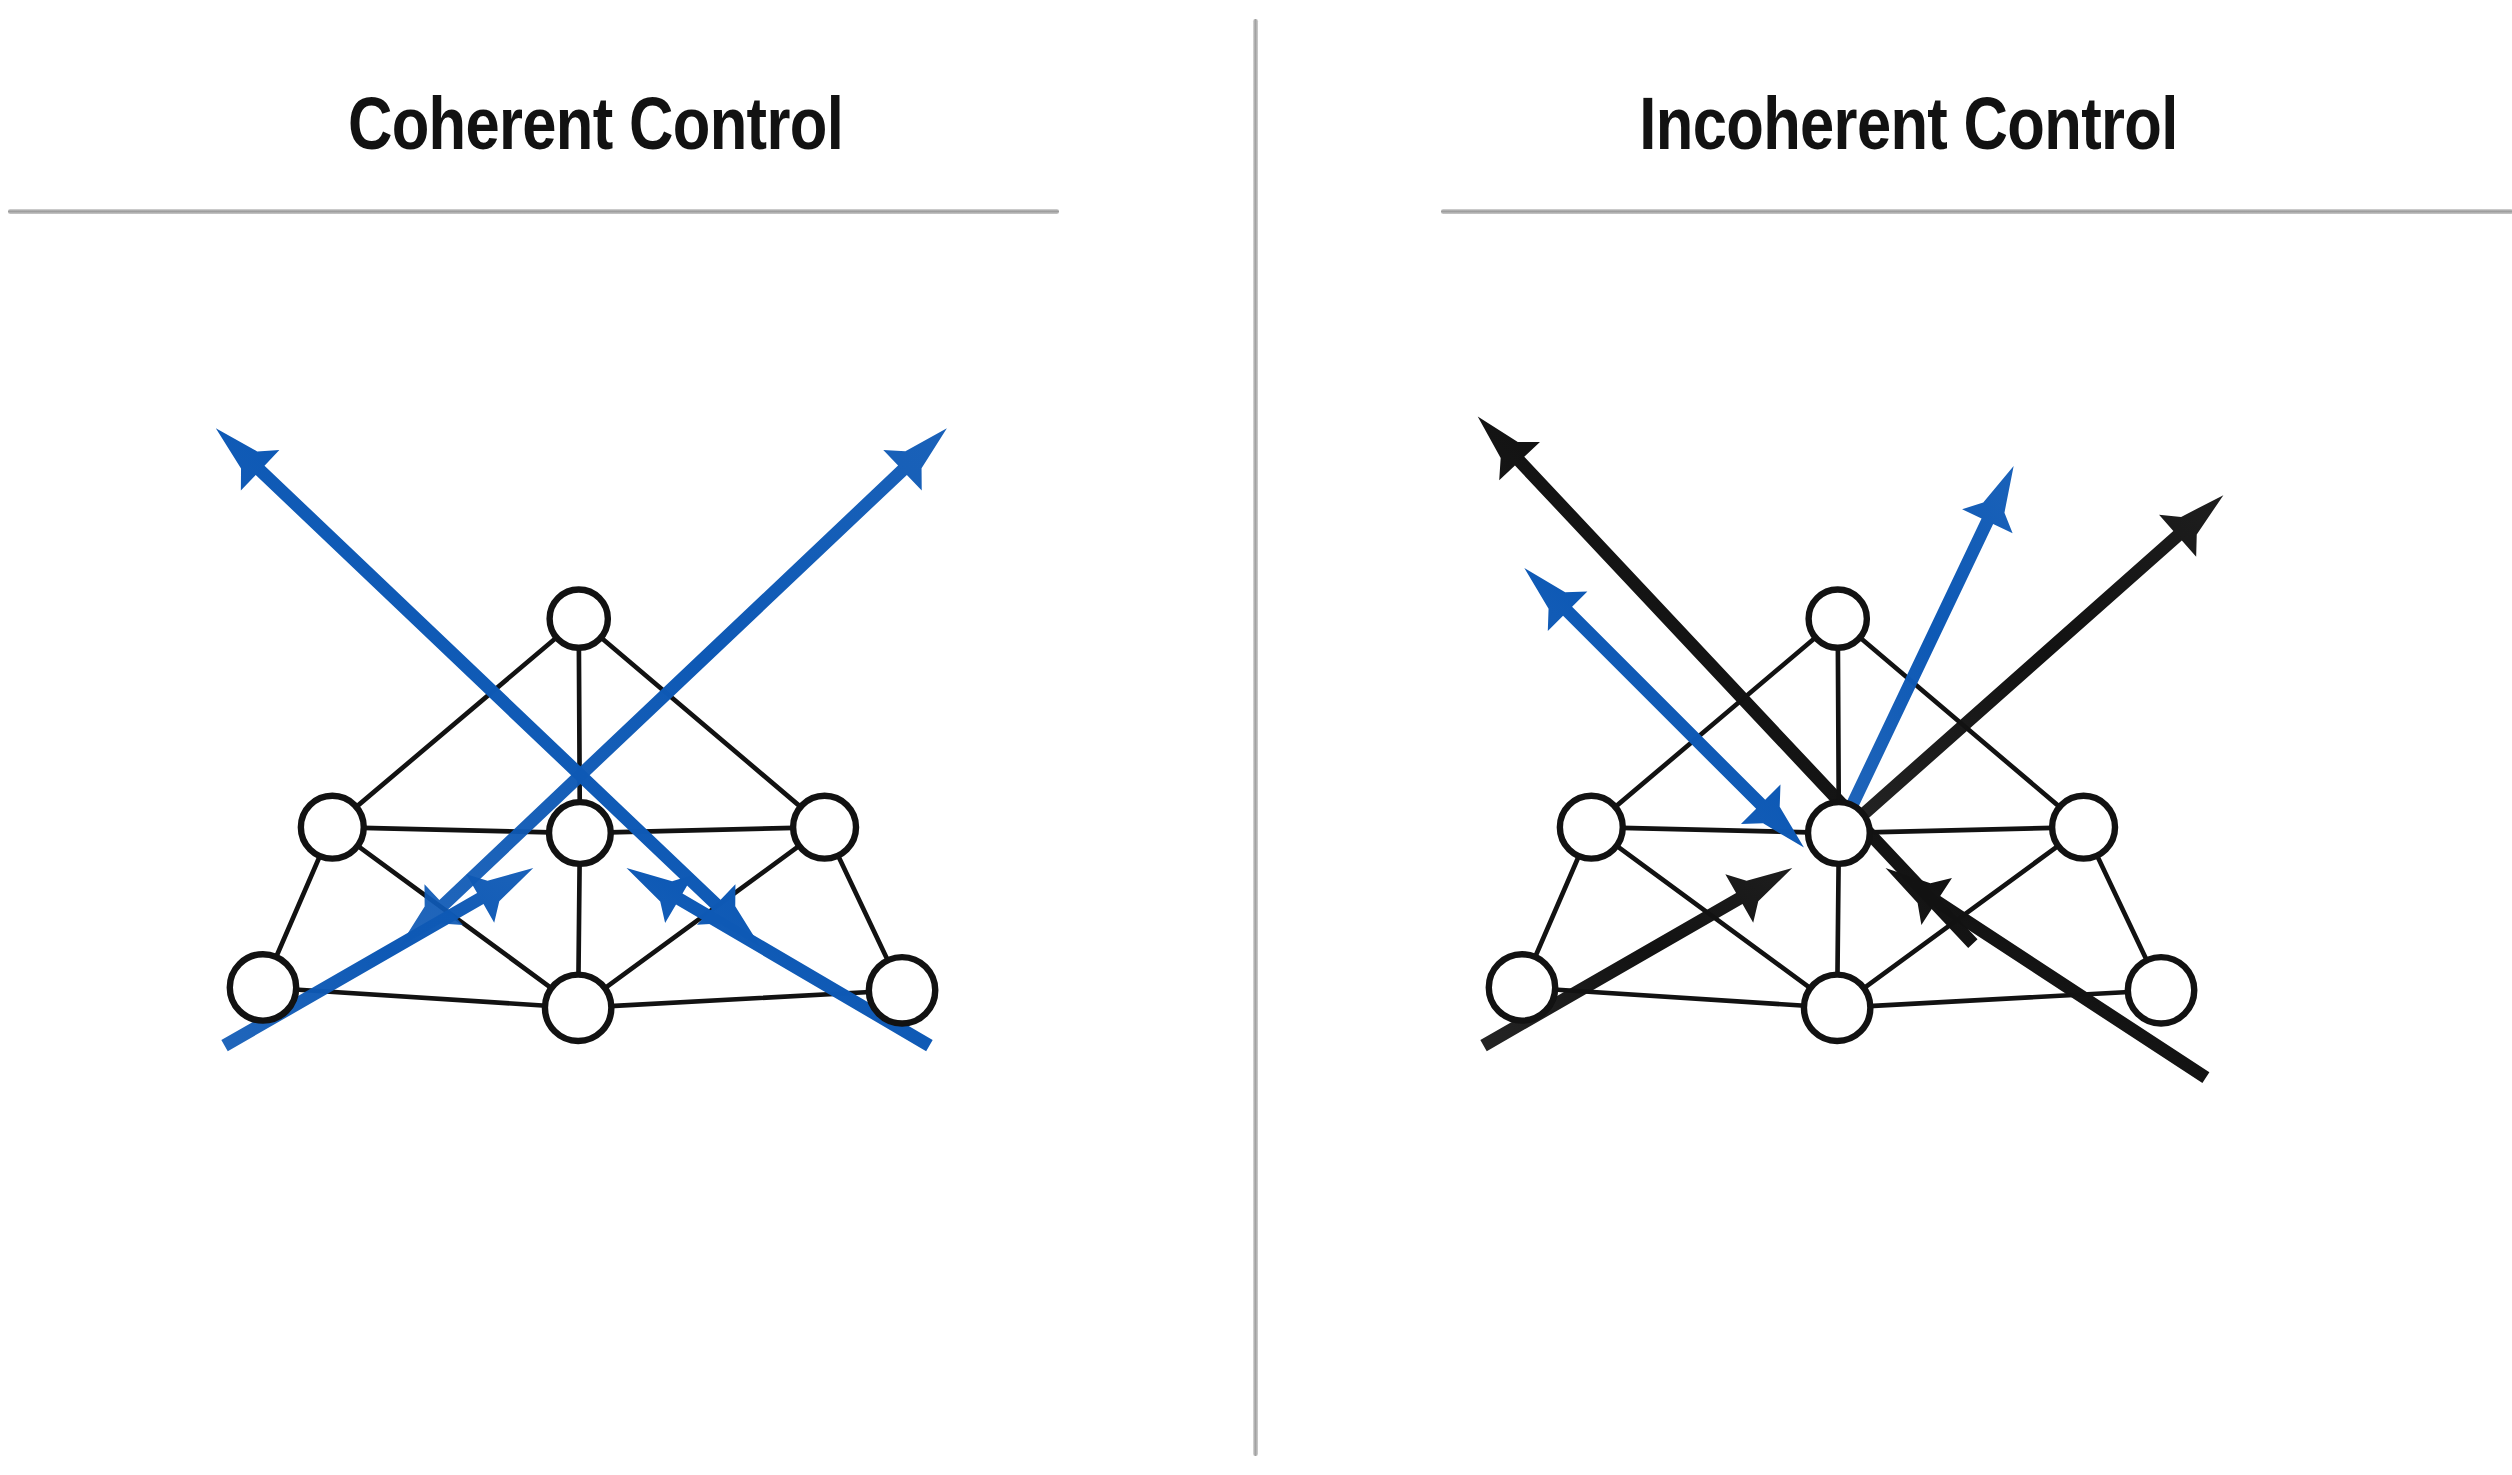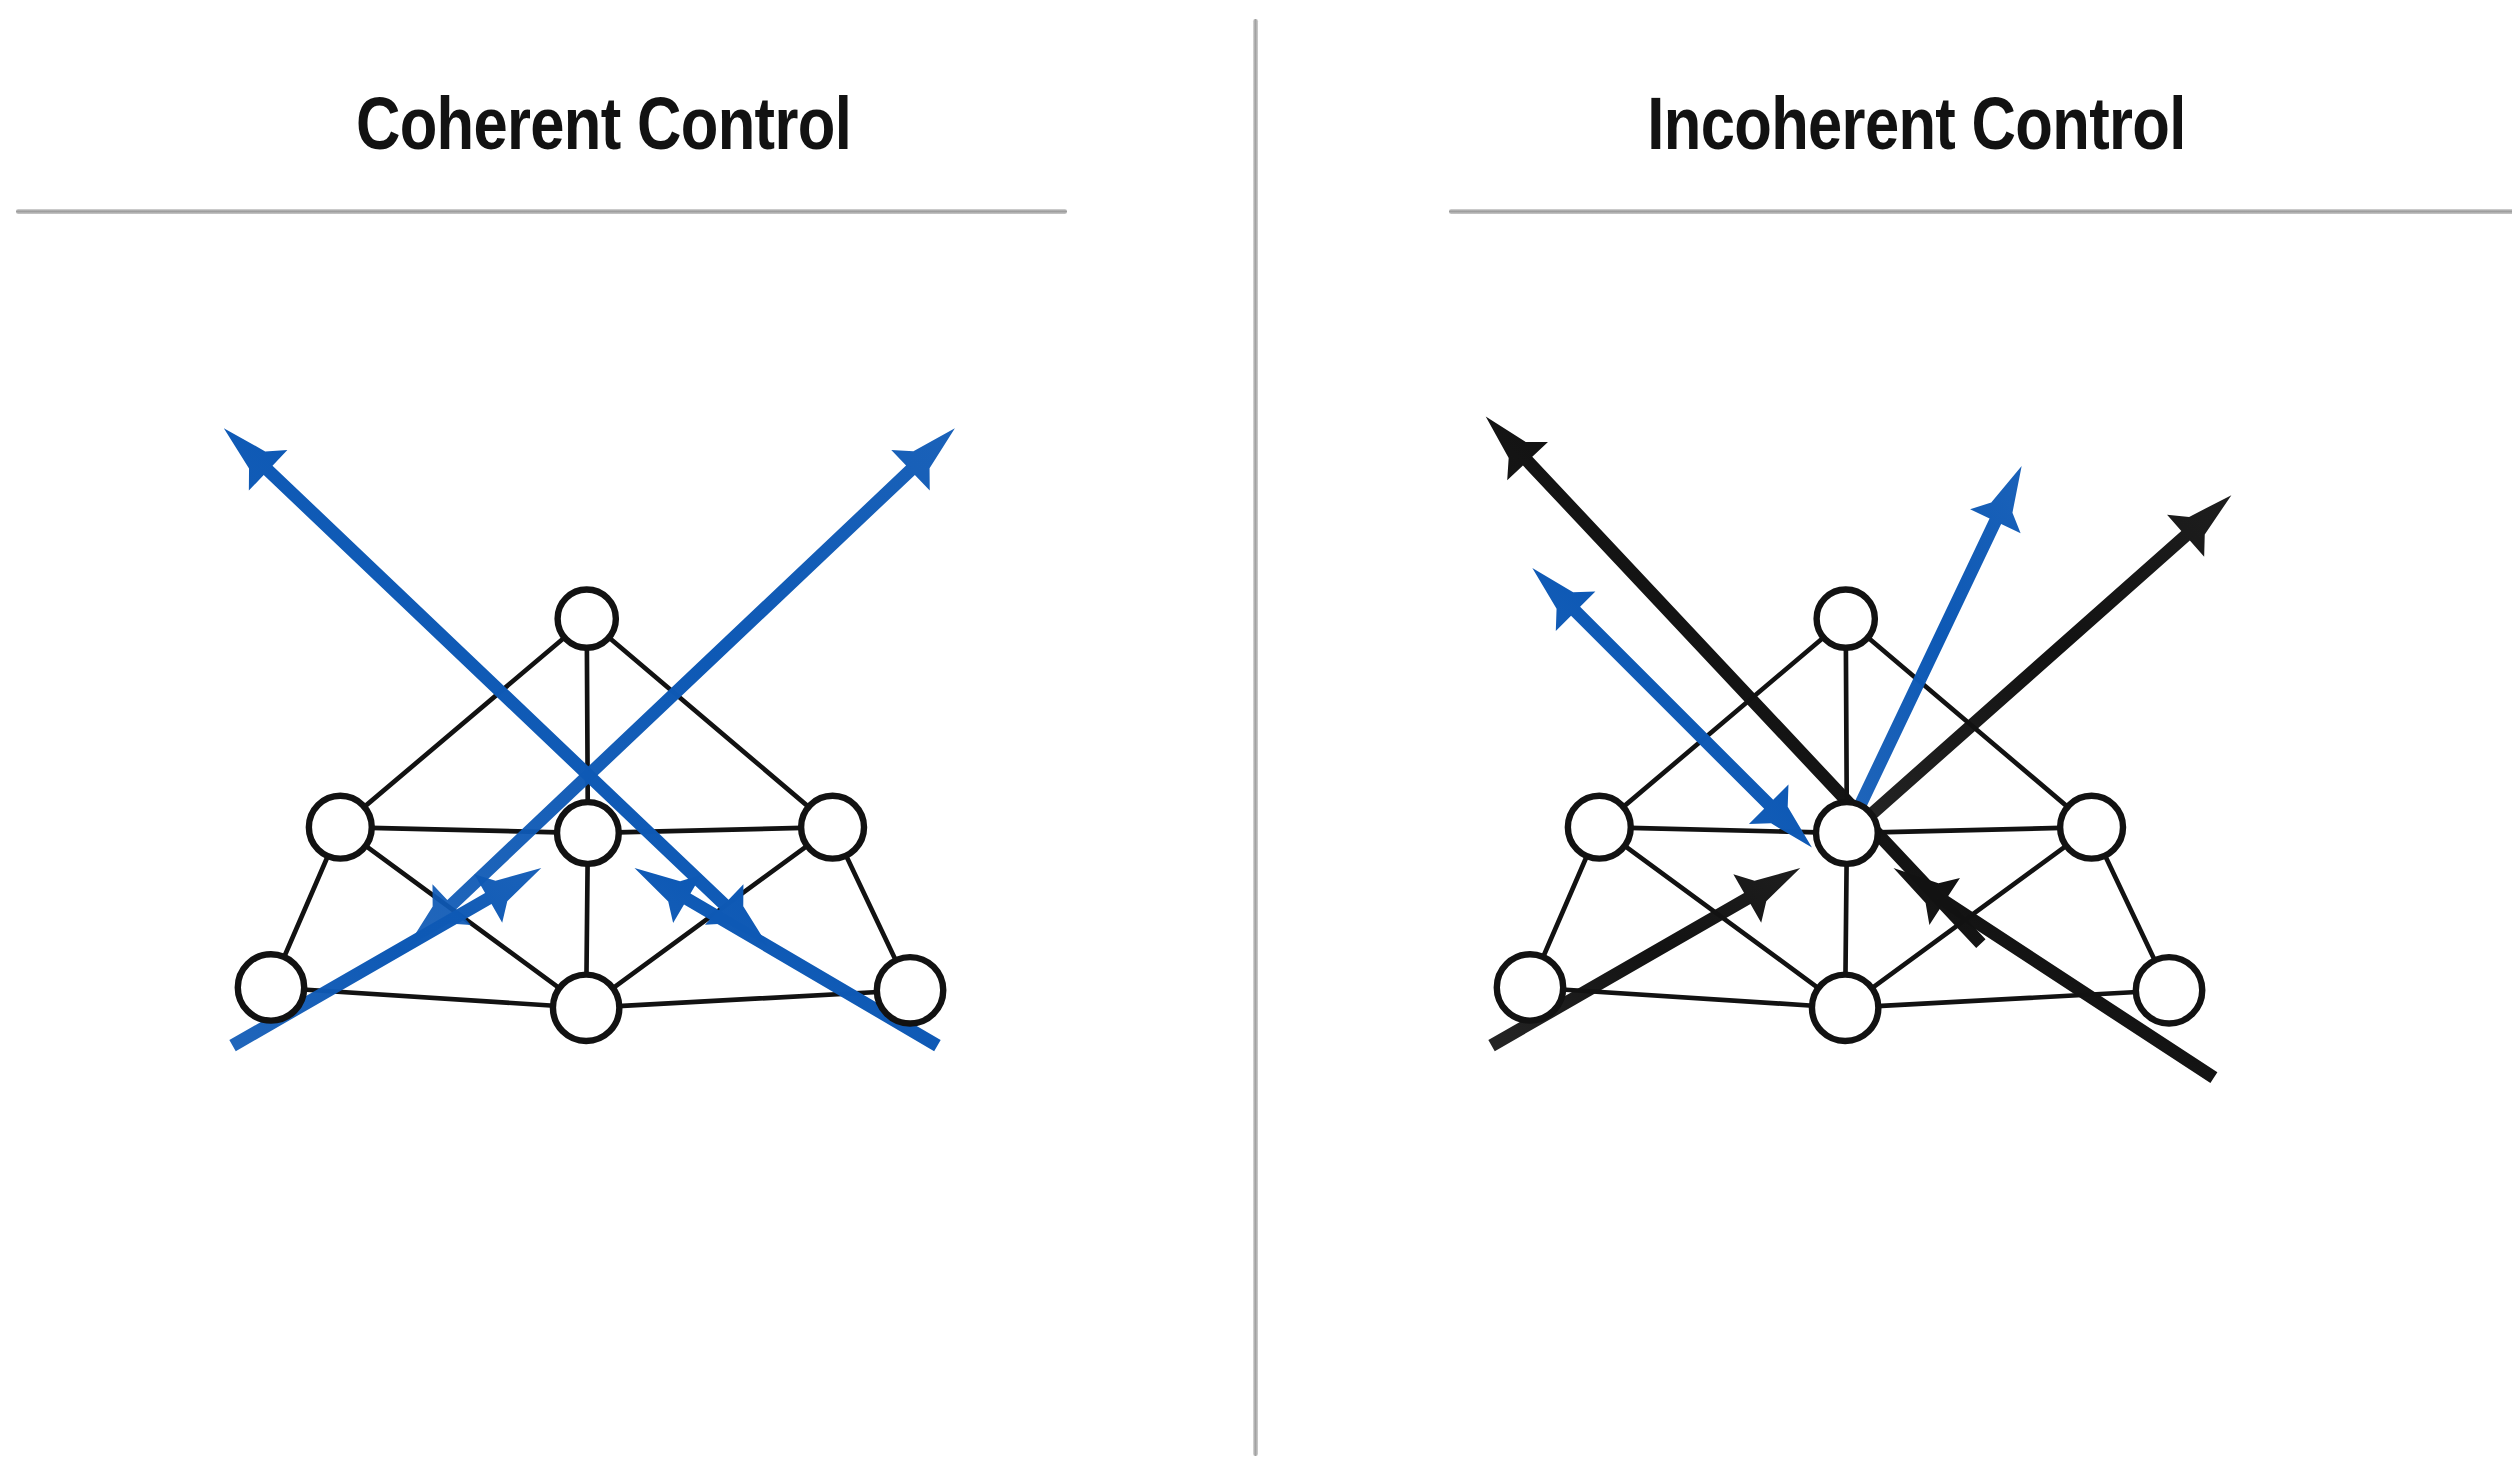--- a/index.html
+++ b/index.html
@@ -6,7 +6,7 @@
   body{width:2512px;height:1475px;overflow:hidden;
        font-family:"Liberation Sans",sans-serif;}
   .page{position:relative;width:2512px;height:1475px;background:#fff;}
-  .panel{position:absolute;top:0;height:1475px;margin-left:8px;}
+  .panel{position:absolute;top:0;height:1475px;}
   #panel-left{left:0;width:1253px;}
   #panel-right{left:1259px;width:1253px;border-radius:11px;}
   .panel-title{

